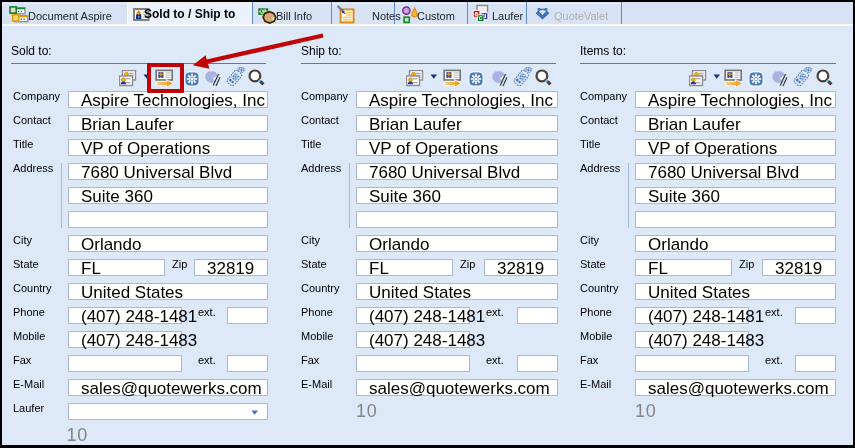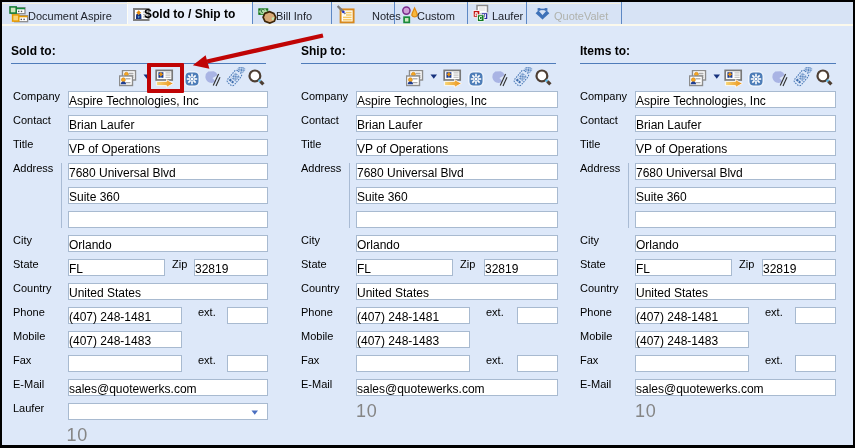--- a/index.html
+++ b/index.html
@@ -6,7 +6,7 @@
 #strip{position:absolute;left:2px;top:2px;width:851px;height:22px;background:#d7e3f5;border-bottom:2px solid #fbf9ec}
 .tt{position:absolute;font-size:11px;top:9.5px;color:#20242c;white-space:nowrap}
 .tb{font-weight:bold;font-size:12px;top:7px !important;color:#000}
-.hd{position:absolute;font-weight:bold;font-size:12px;color:#000;white-space:nowrap}
+.hd{position:absolute;font-weight:normal;font-size:12px;color:#000;white-space:nowrap}
 .ul{position:absolute;height:1.3px;background:#4f7cba}
 .lb{position:absolute;font-size:11px;color:#000;white-space:nowrap}
 .bx{position:absolute;height:17px;background:#fff;border:1px solid #a8bad0;box-sizing:border-box}

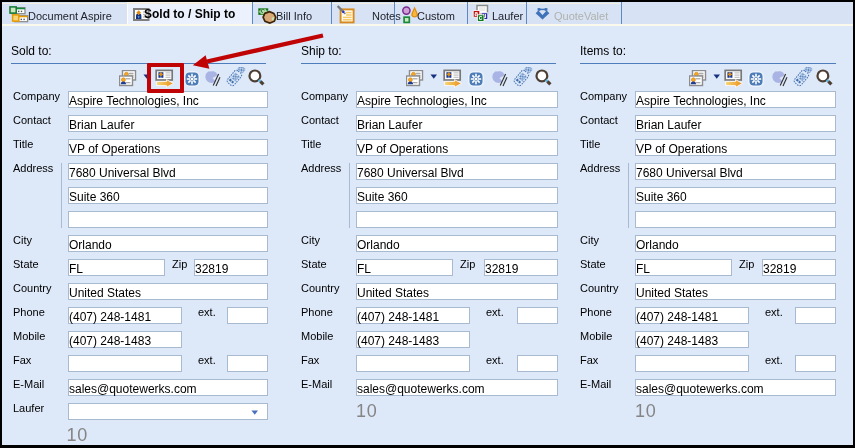--- a/index.html
+++ b/index.html
@@ -10,7 +10,7 @@
 .ul{position:absolute;height:1.3px;background:#4f7cba}
 .lb{position:absolute;font-size:11px;color:#000;white-space:nowrap}
 .bx{position:absolute;height:17px;background:#fff;border:1px solid #a8bad0;box-sizing:border-box}
-.bx .t{font-size:12px;line-height:18px;padding-left:0;white-space:nowrap;color:#000}
+.bx .t{font-size:17px;line-height:18px;padding-left:12px;white-space:nowrap;color:#000}
 .ten{position:absolute;font-size:18px;letter-spacing:0.8px;color:#858585}
 .bord{position:absolute;background:#000}
 </style></head>

